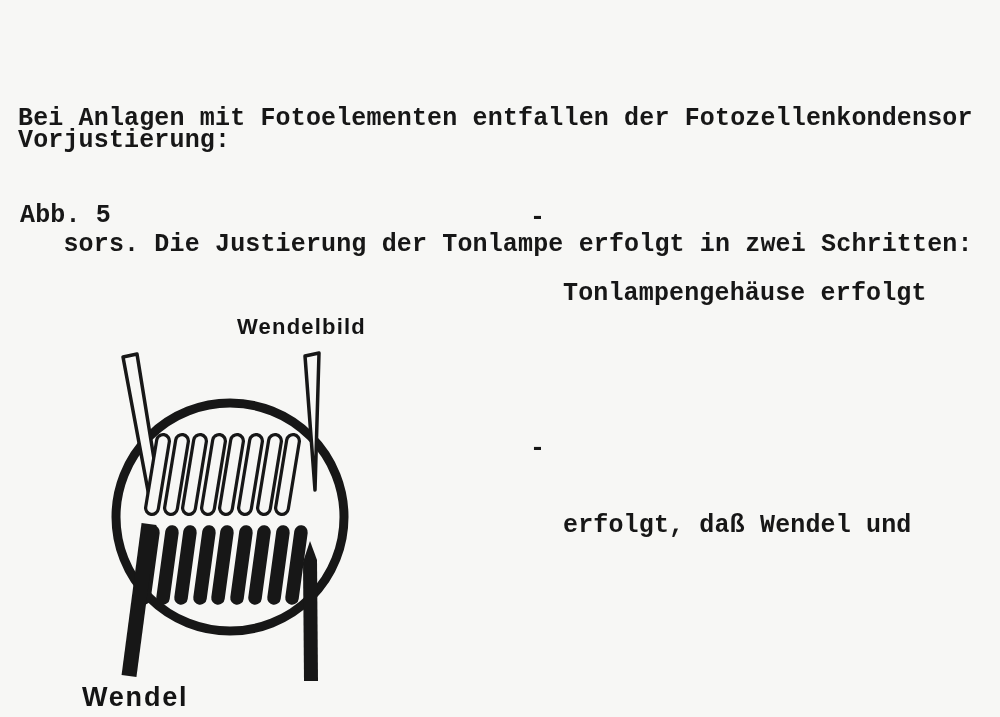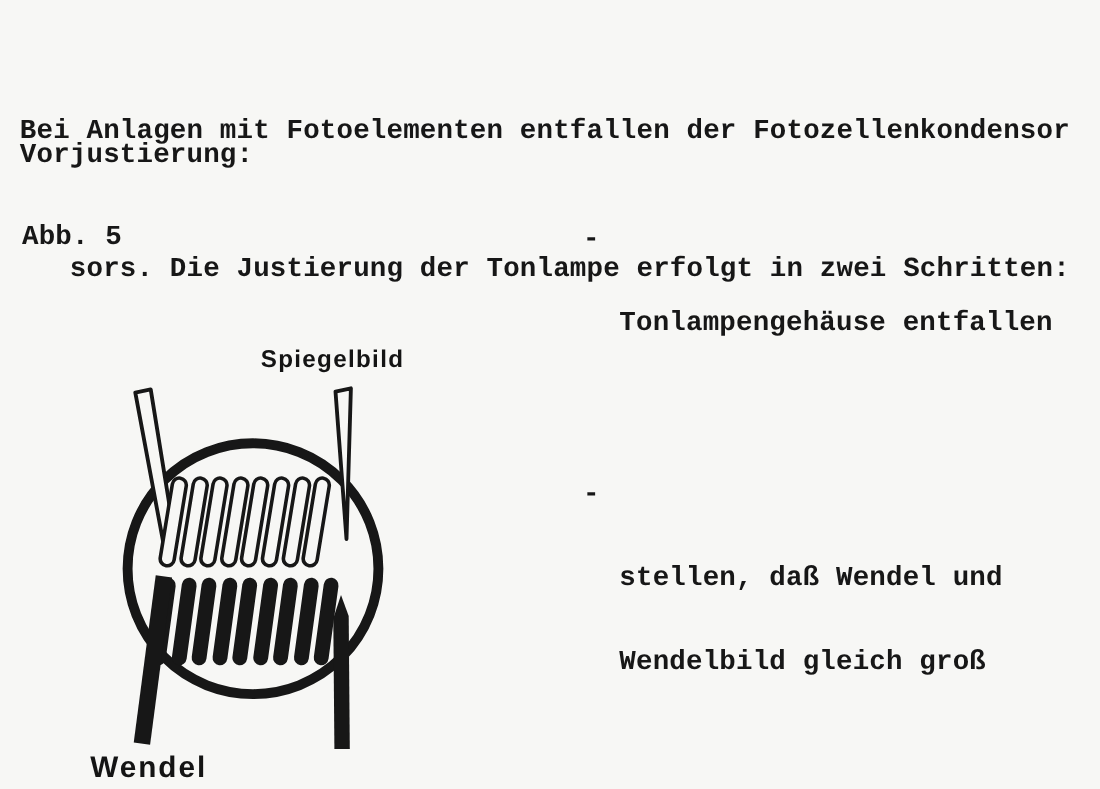--- a/index.html
+++ b/index.html
@@ -52,7 +52,7 @@
 
   <div class="item">
     <span class="marker">-</span>
-    <div>Tonlampengehäuse entfallen</div>
+    <div>Tonlampengehäuse erfolgt</div>
   </div>
 
   <div class="item m-item1">

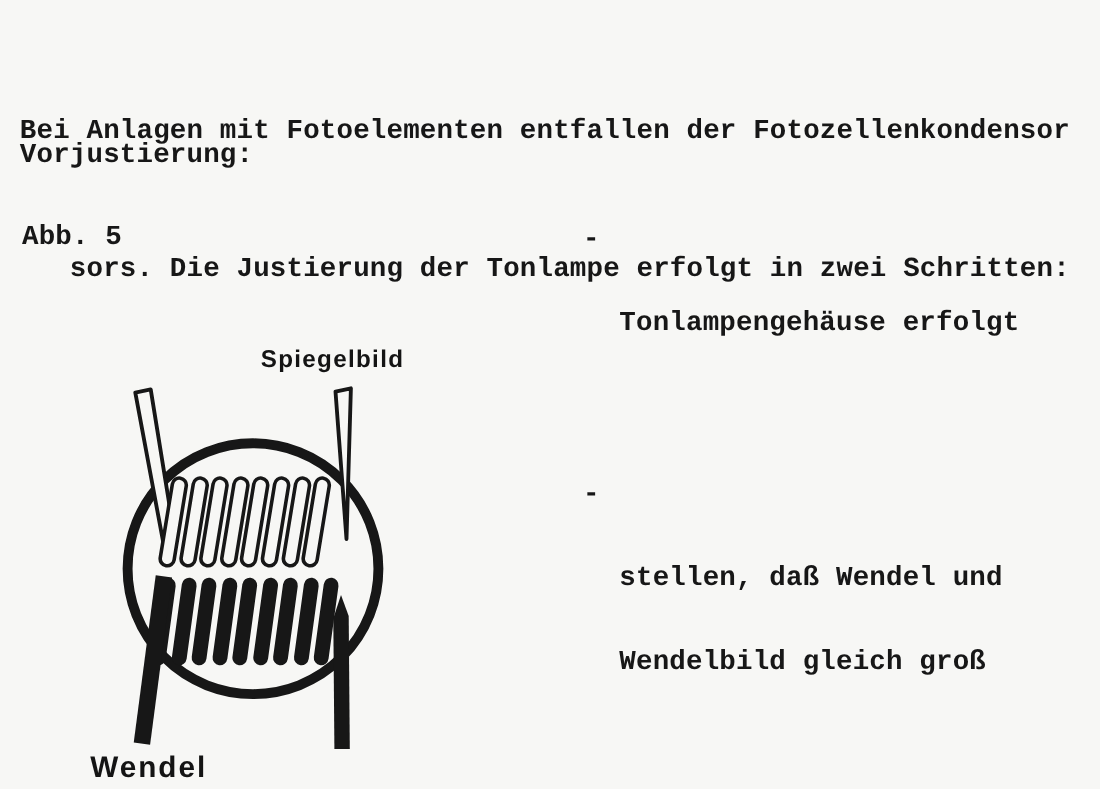--- a/index.html
+++ b/index.html
@@ -71,7 +71,7 @@
 
 </div>
 
-<div class="abs fig-label label-top">Spiegelbild</div>
+<div class="abs fig-label label-top">Wendelbild</div>
 <div class="abs fig-label label-bottom">Wendel</div>
 
 <svg class="abs diagram" width="290" height="355" viewBox="85 338 290 355" xmlns="http://www.w3.org/2000/svg">

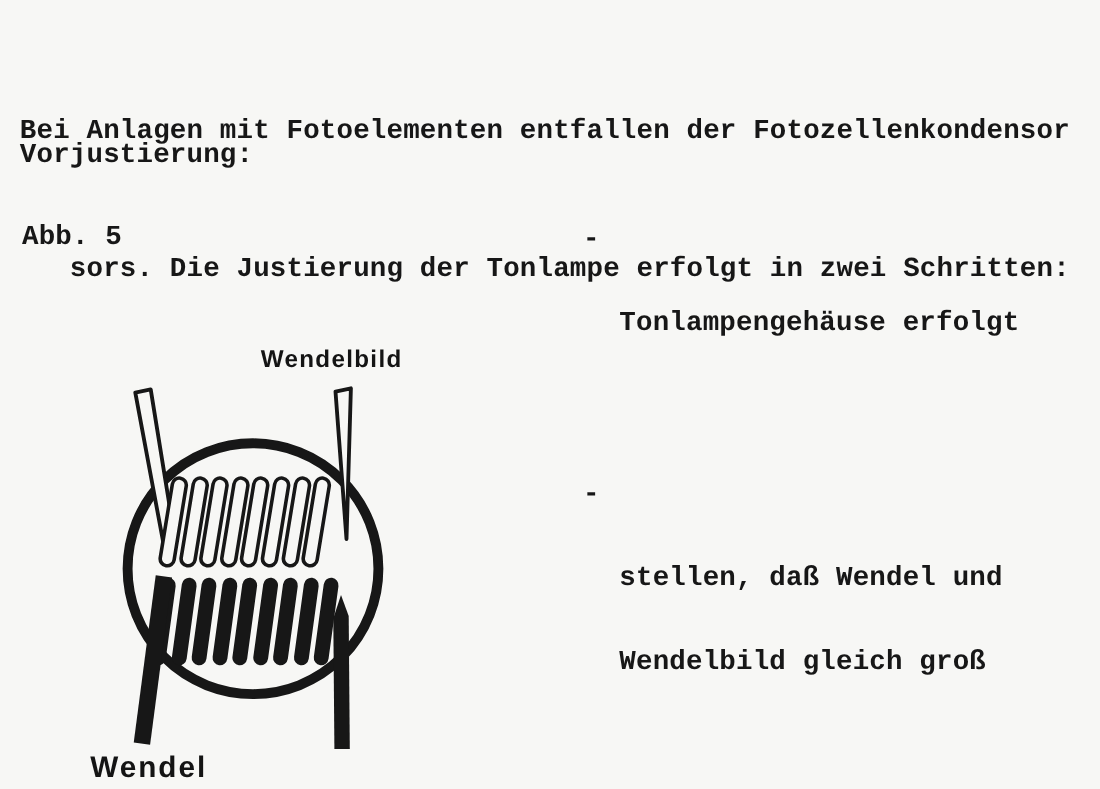--- a/index.html
+++ b/index.html
@@ -57,7 +57,7 @@
 
   <div class="item m-item1">
     <span class="marker">-</span>
-    <div>stellen, daß Wendel und</div>
+    <div>erfolgt, daß Wendel und</div>
     <div>Wendelbild gleich groß</div>
     
     

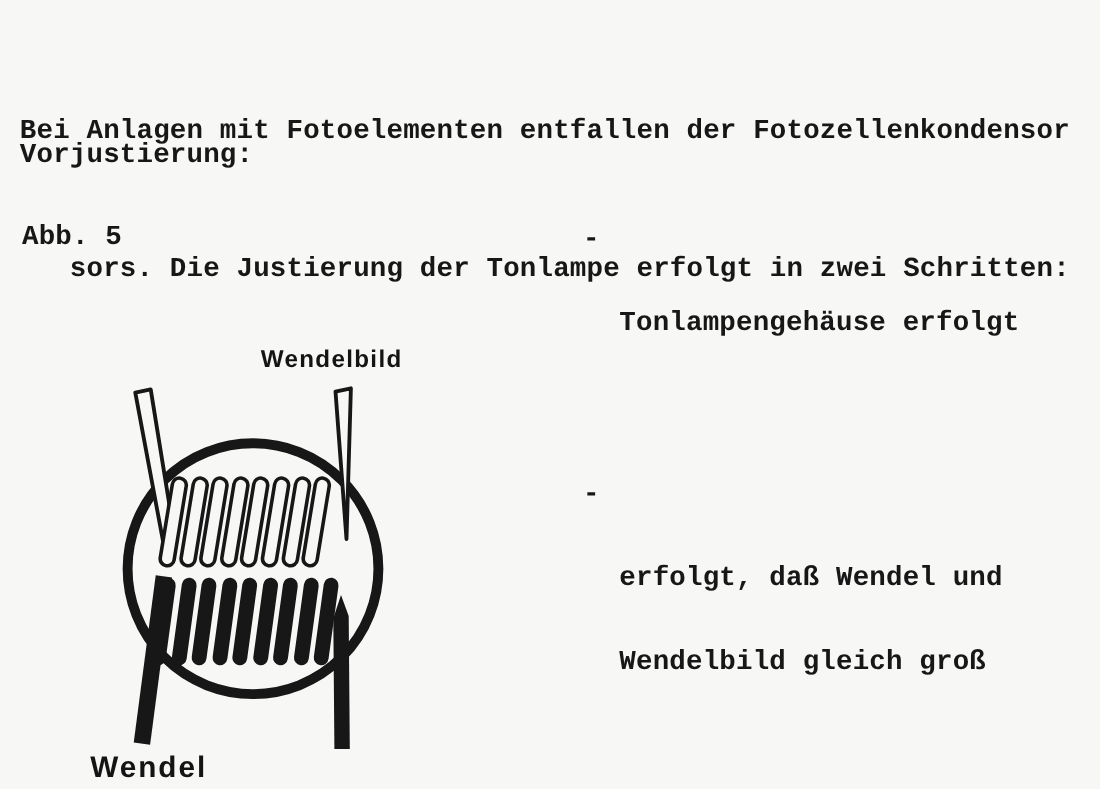--- a/index.html
+++ b/index.html
@@ -58,7 +58,6 @@
   <div class="item m-item1">
     <span class="marker">-</span>
     <div>erfolgt, daß Wendel und</div>
-    <div>Wendelbild gleich groß</div>
     
     
   </div>

